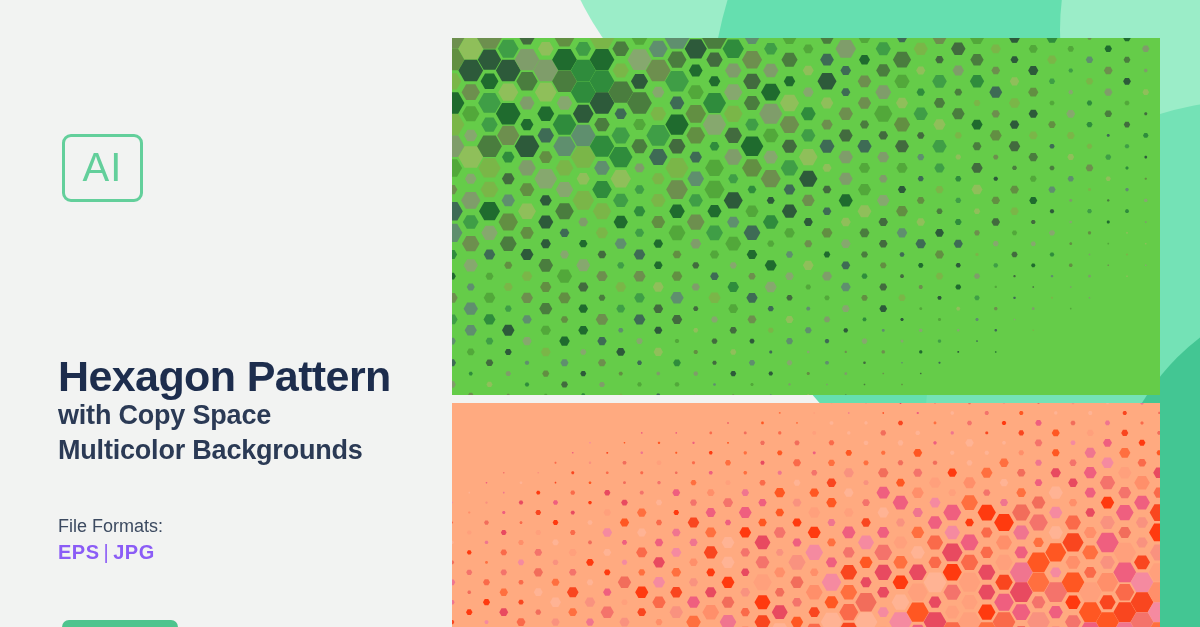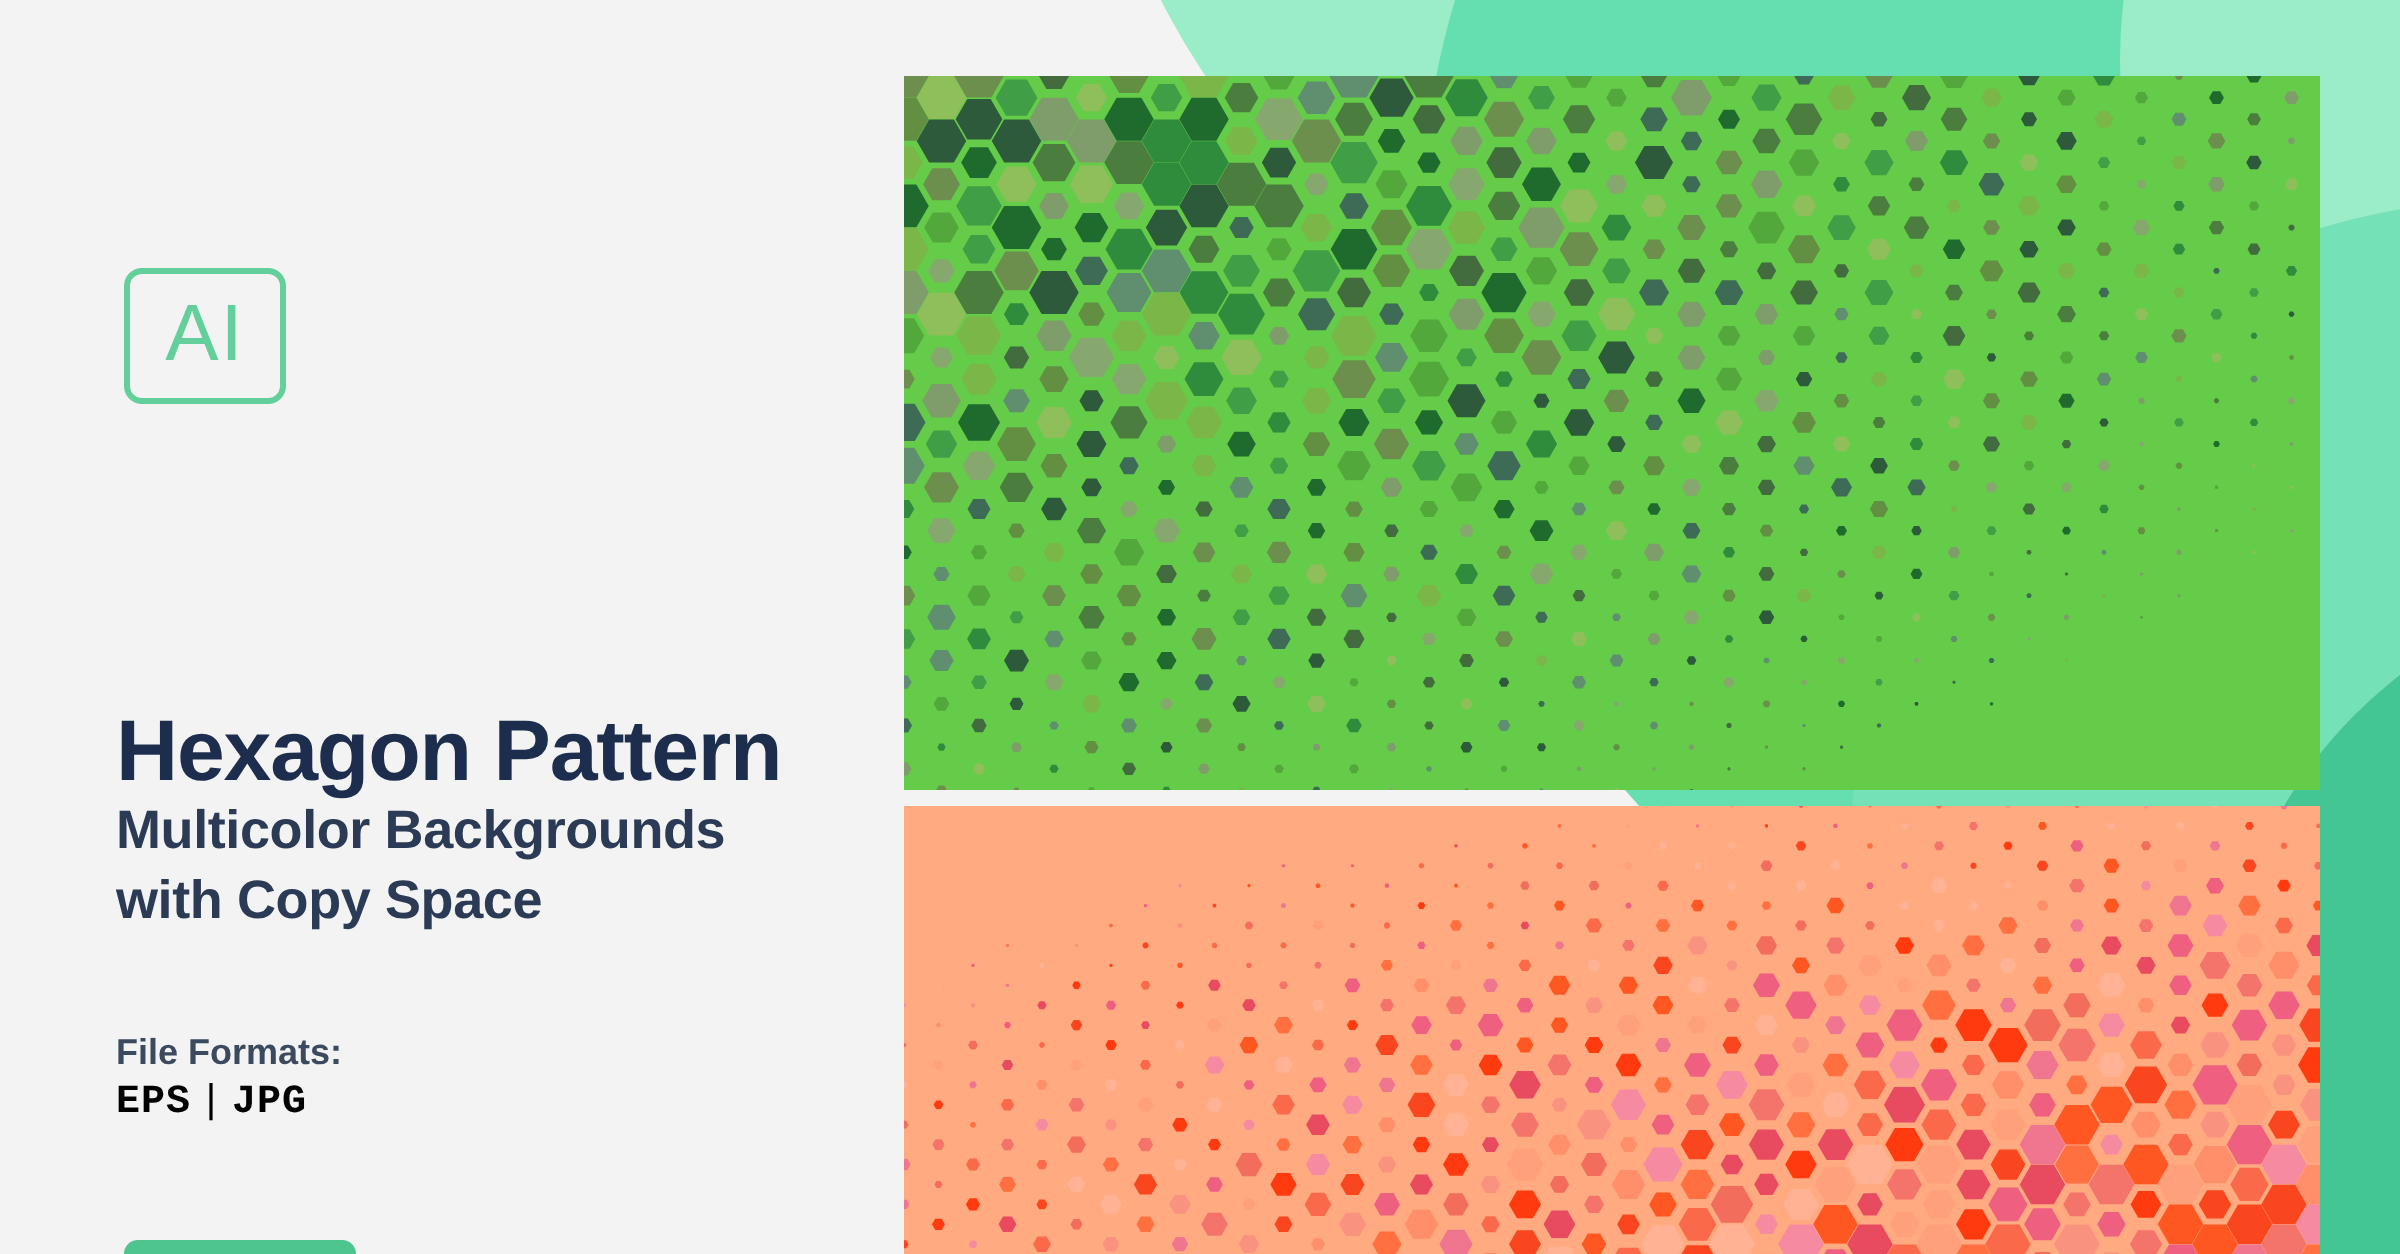--- a/index.html
+++ b/index.html
@@ -183,8 +183,8 @@
     <div class="title">Hexagon Pattern</div>
 
     <div class="subtitle">
+      <span class="subtitle-line">with Copy Space</span>
       <span class="subtitle-line">Multicolor Backgrounds</span>
-      <span class="subtitle-line">with Copy Space</span>
     </div>
 
     <div class="formats-label">File Formats:</div>

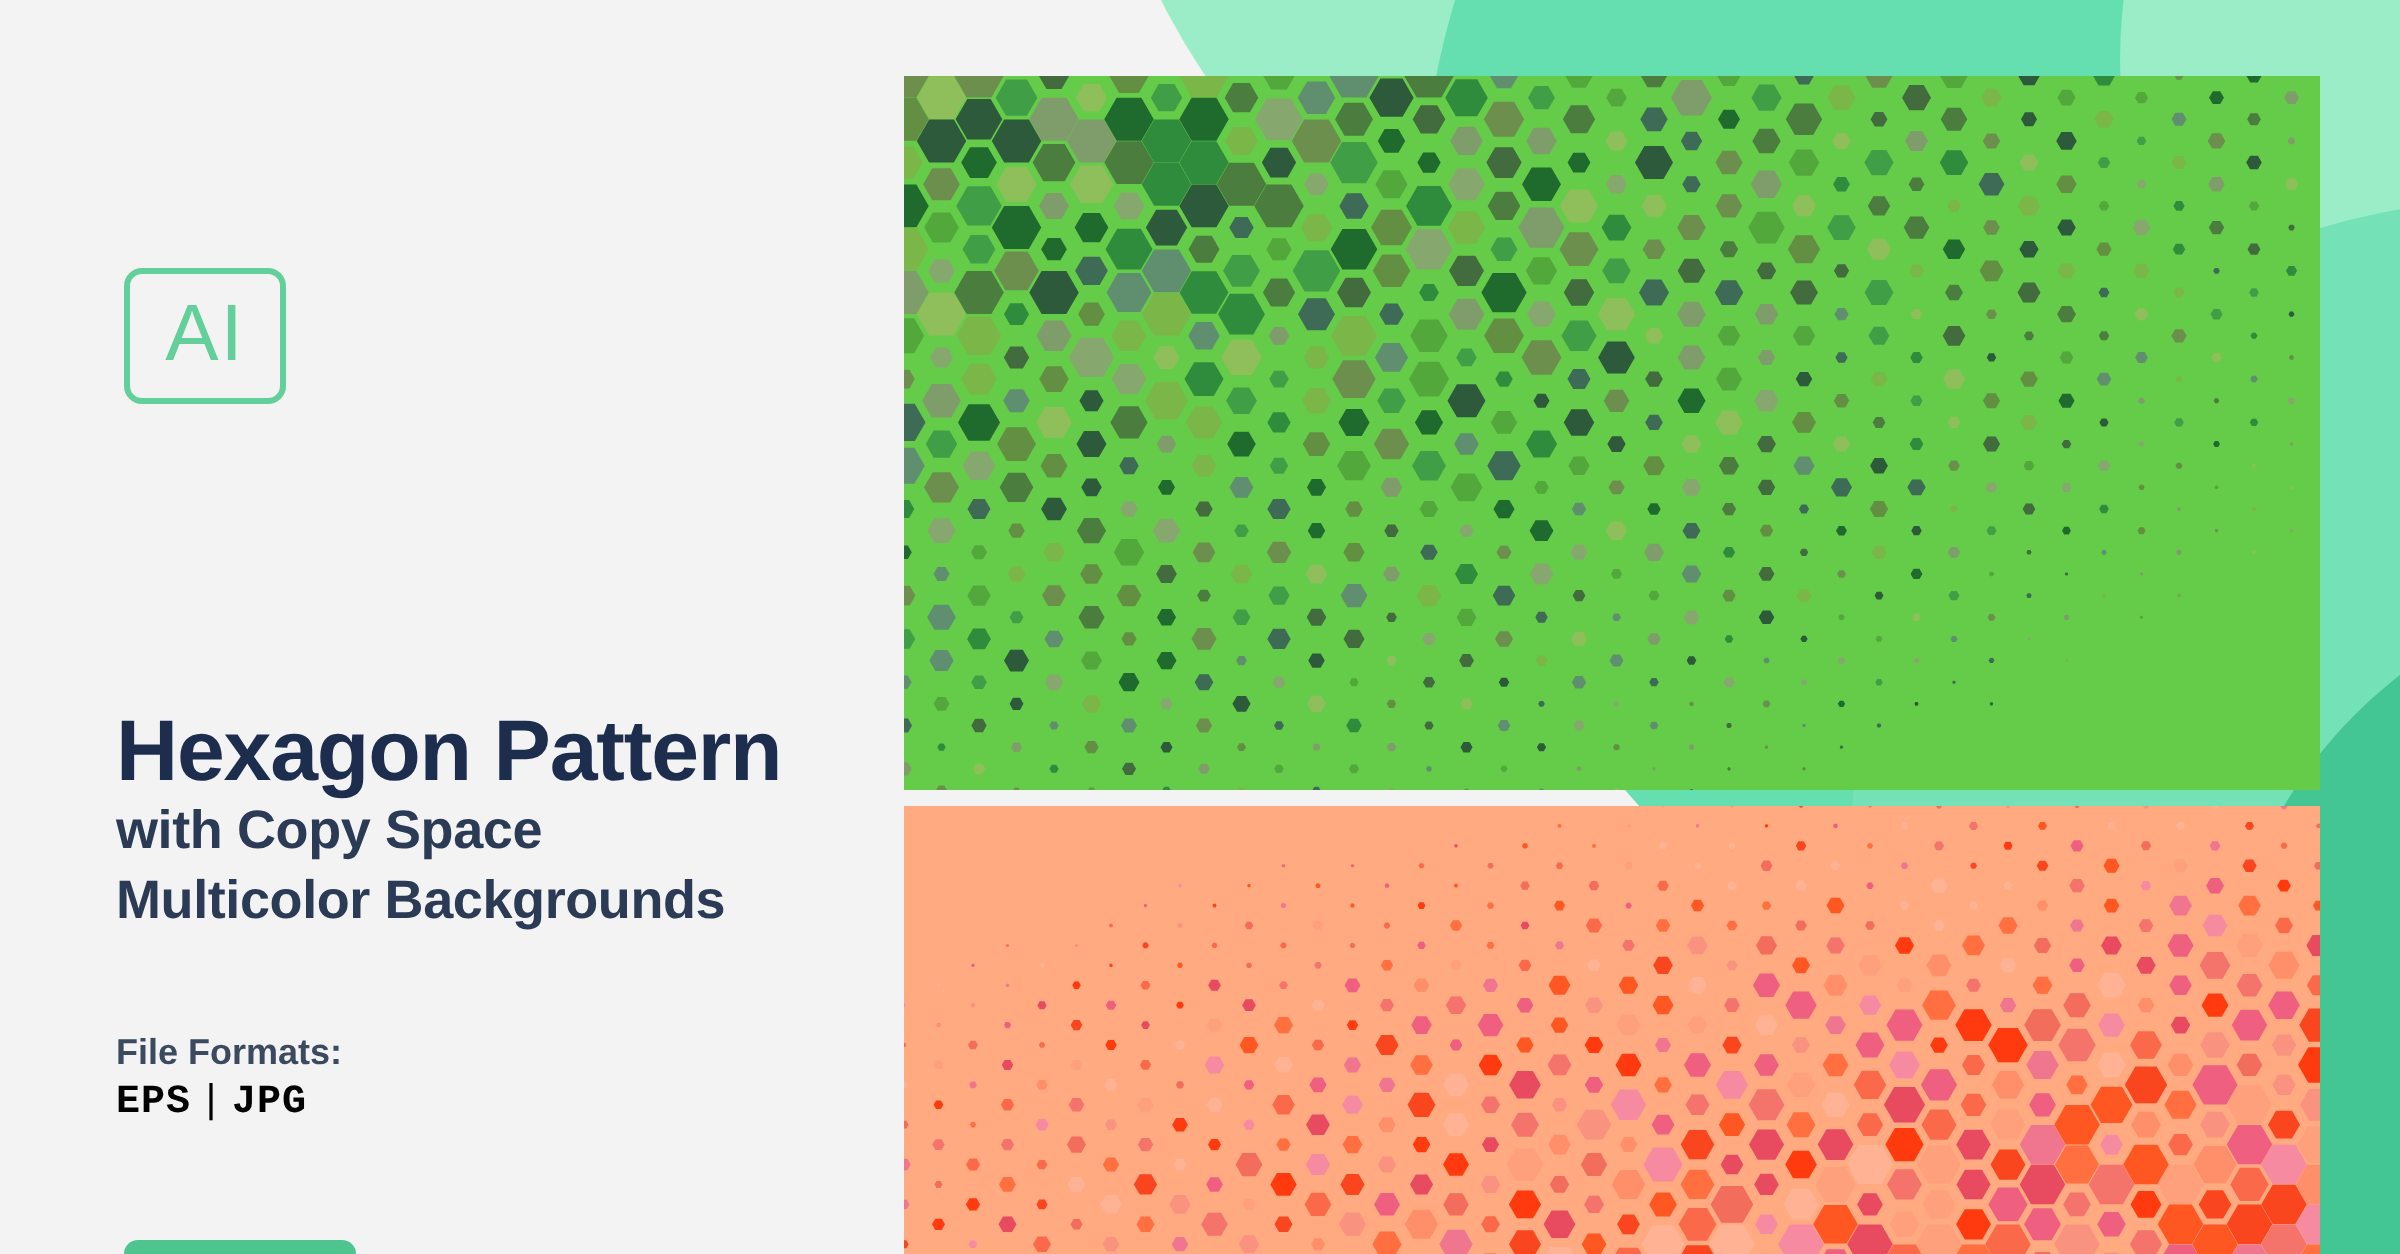--- a/index.html
+++ b/index.html
@@ -97,7 +97,7 @@
     top: 517px;
     font-size: 18px;
     line-height: 1;
-    font-weight: bold;
+    font-weight: normal;
     color: #3c4a60;
   }
   .formats-value {

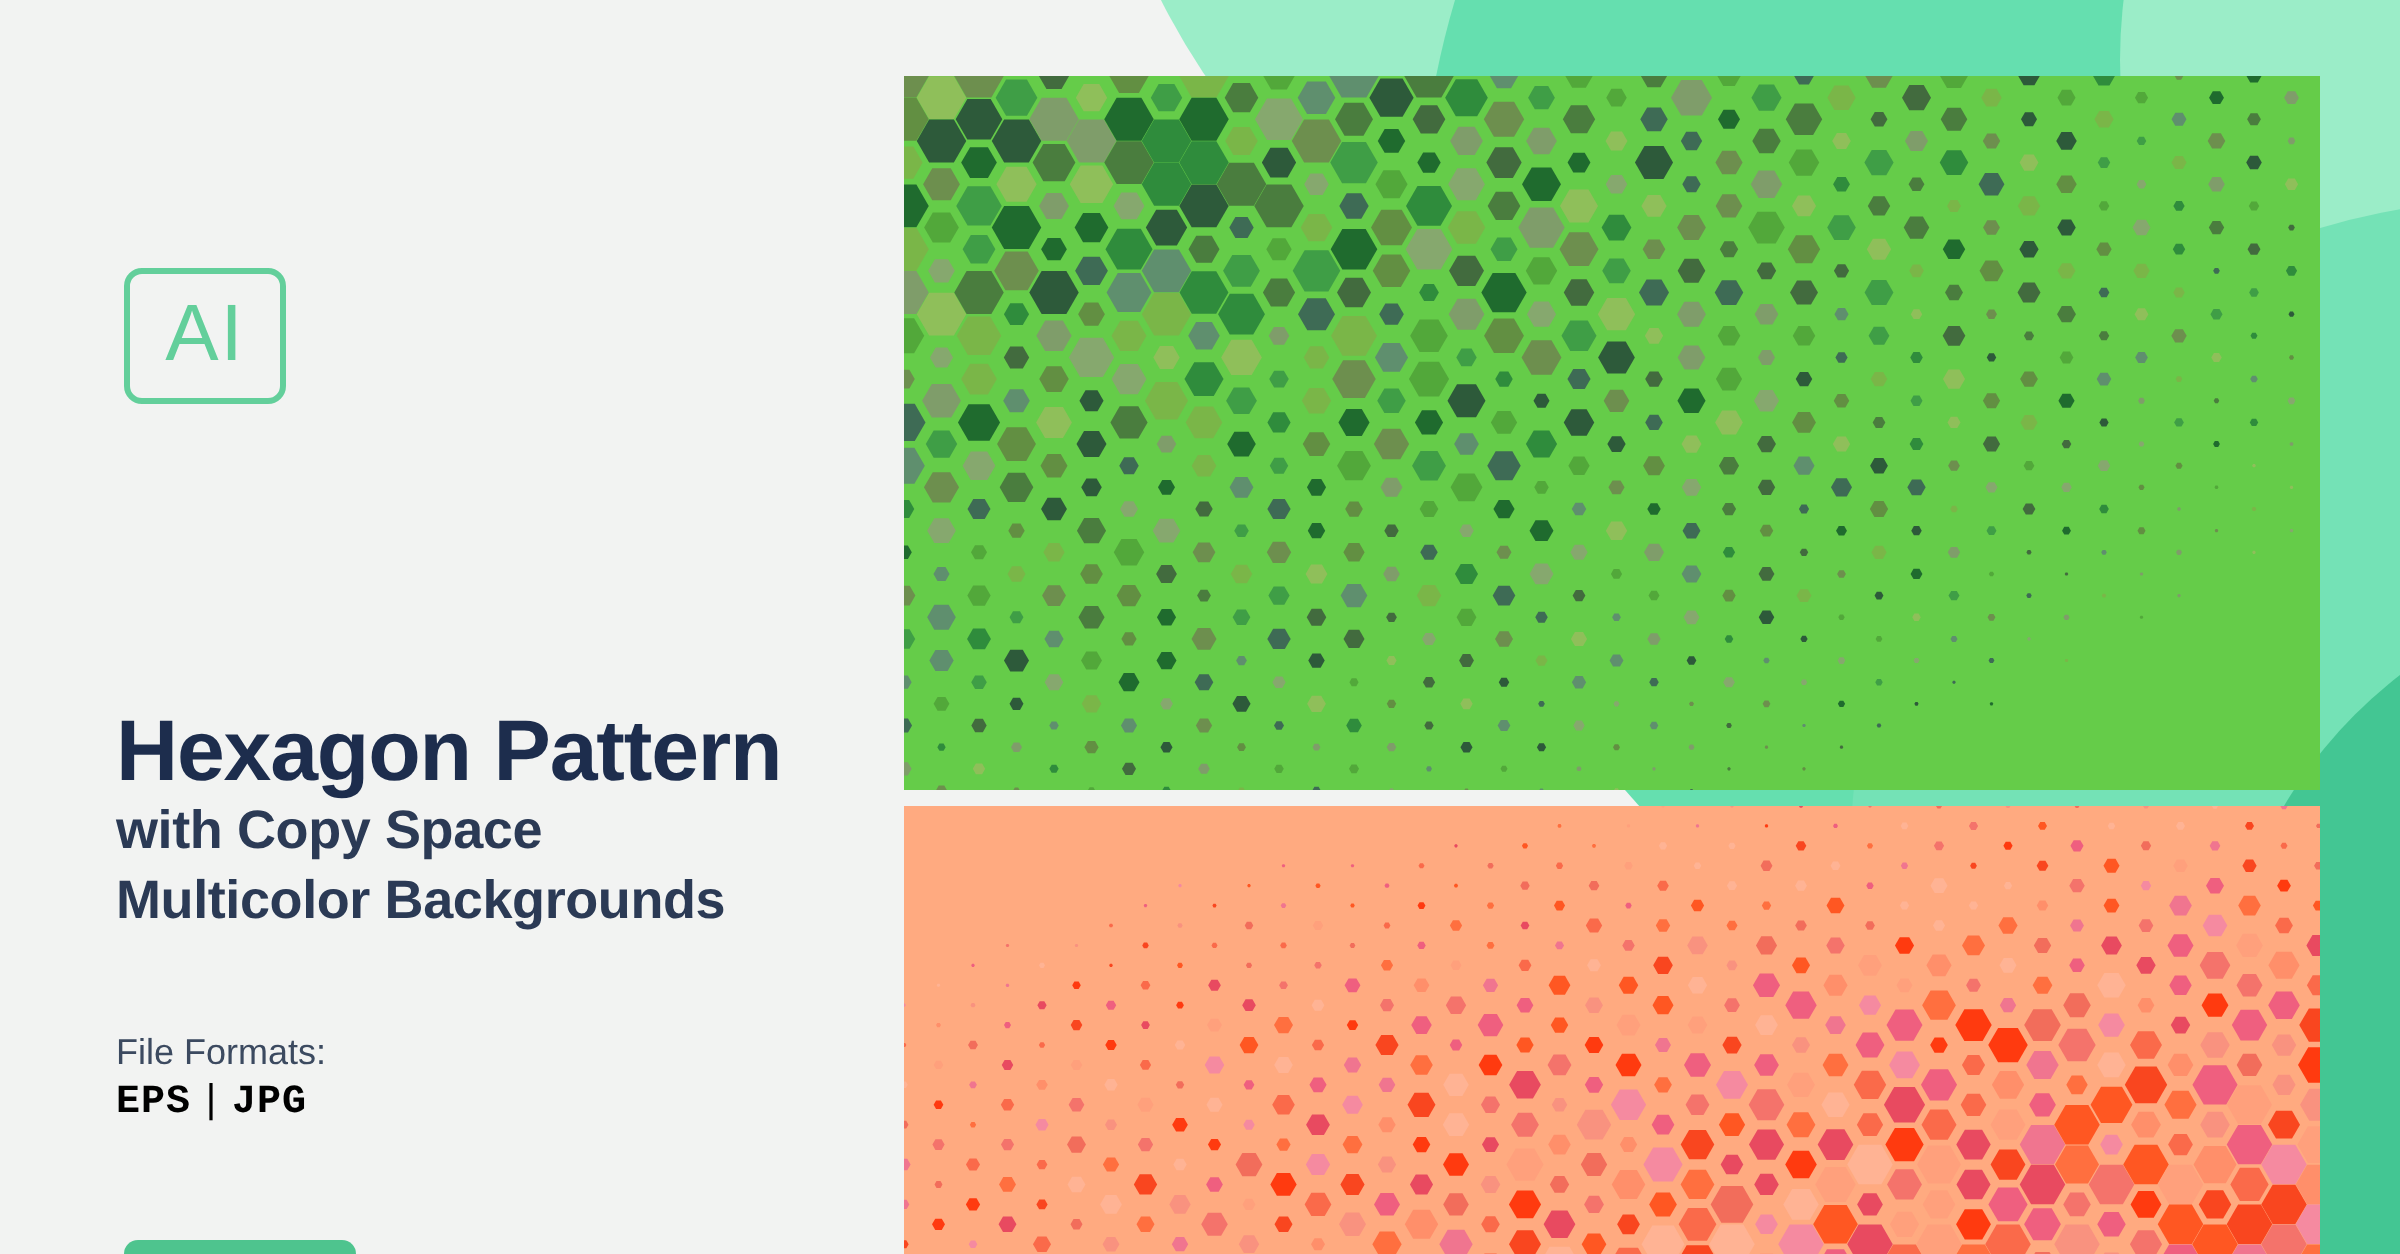--- a/index.html
+++ b/index.html
@@ -107,9 +107,8 @@
     font-size: 20px;
     line-height: 1;
     font-weight: bold;
-    color: #000000;
+    color: #8b5cf6;
     letter-spacing: 0.5px;
-    font-family: Liberation Mono, monospace;
   }
   .fmt-sep { font-weight: normal; padding: 0 4px; }
 

